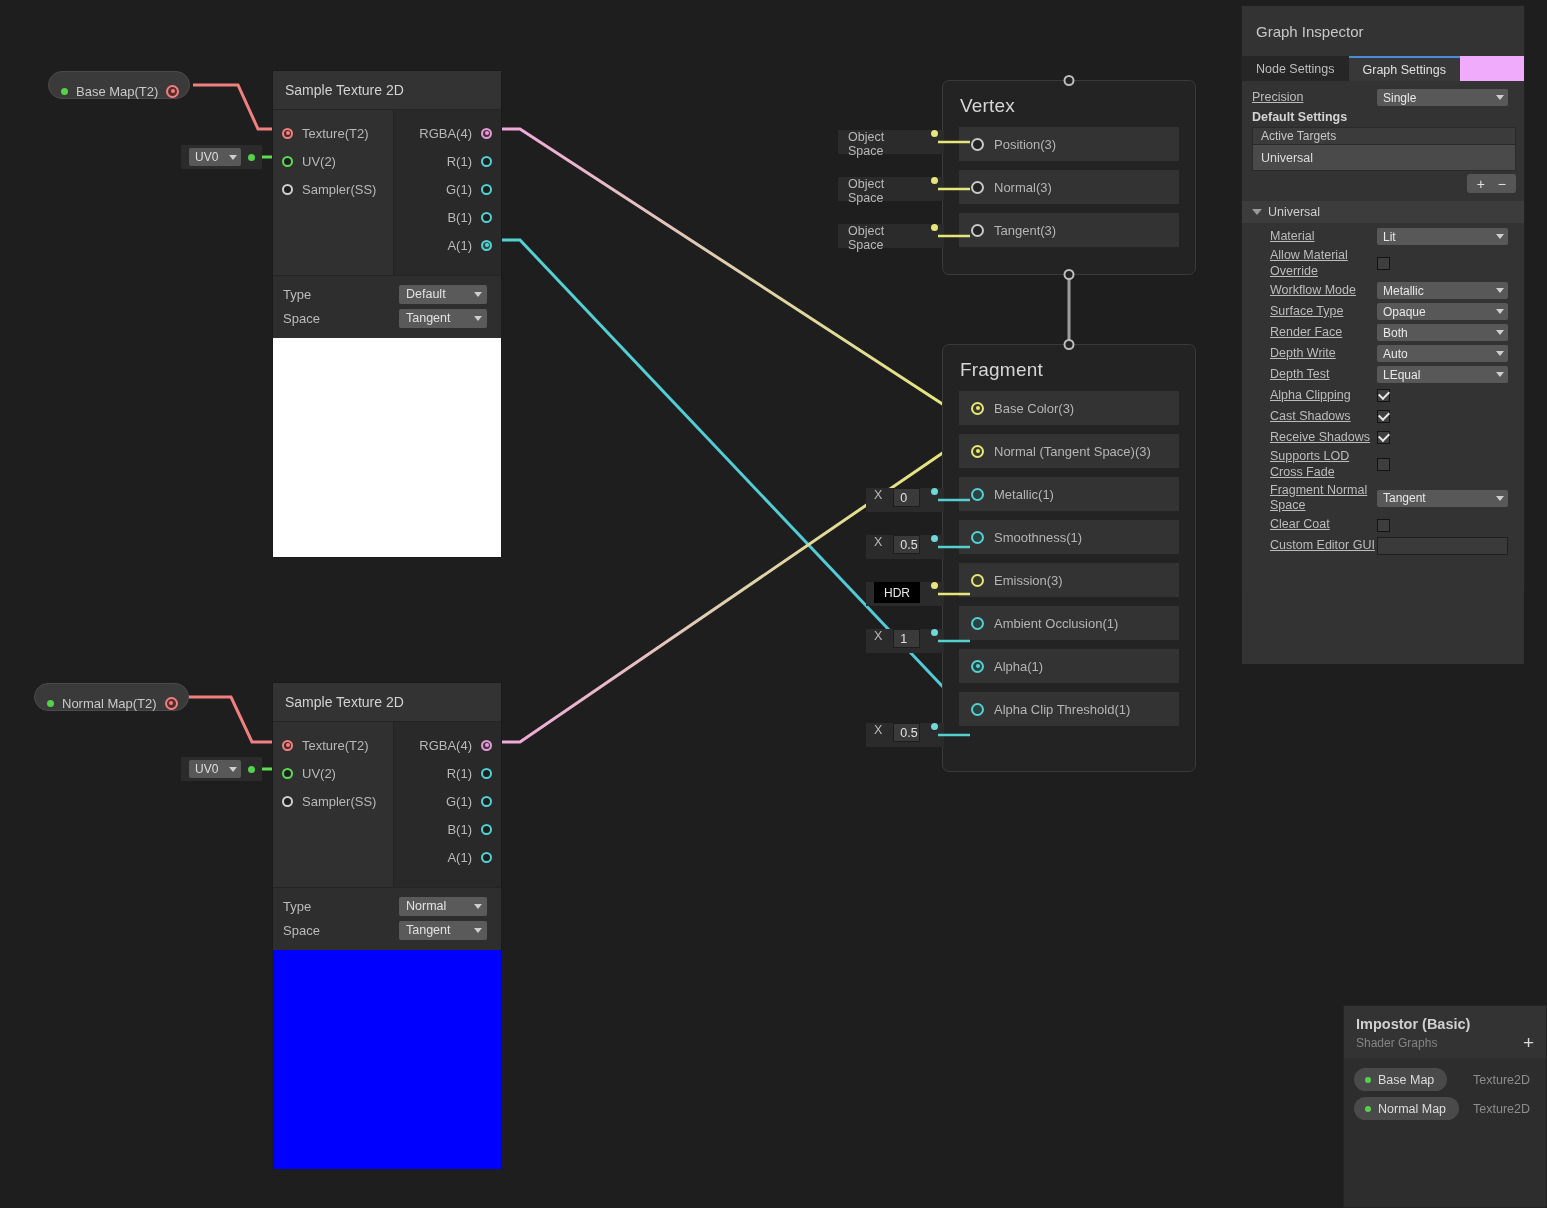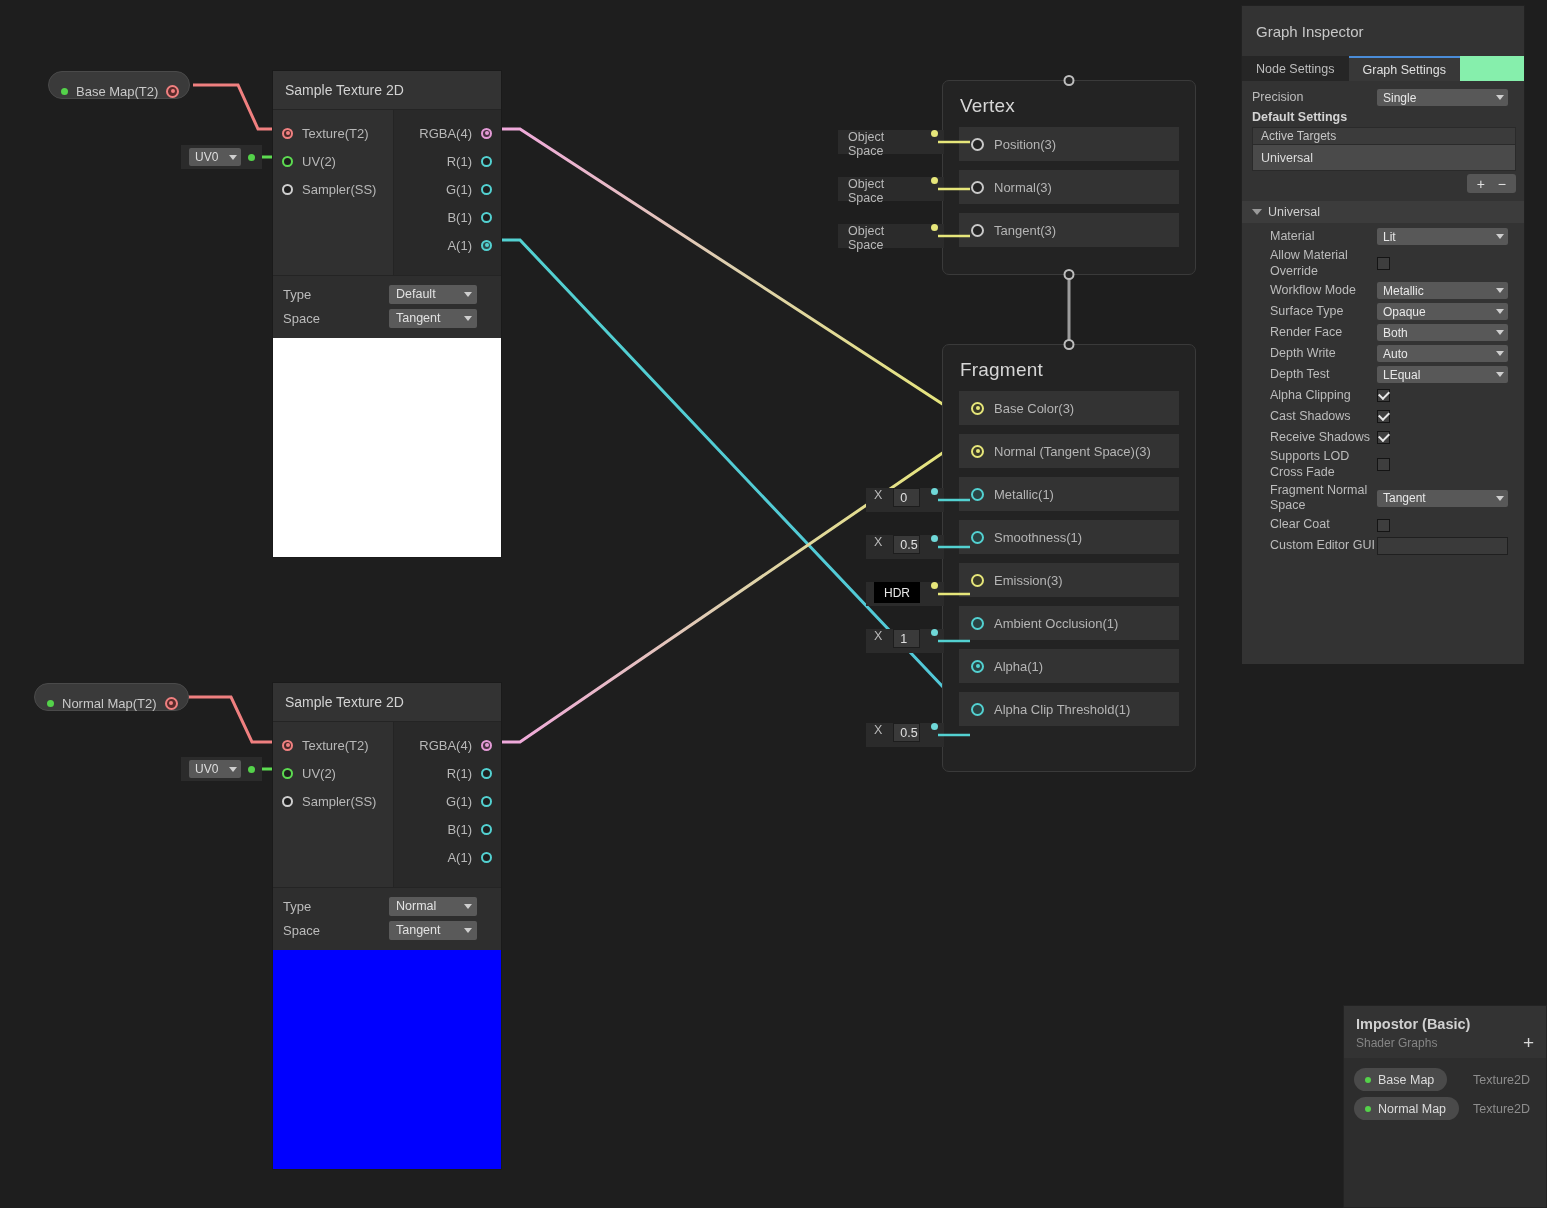--- a/index.html
+++ b/index.html
@@ -108,7 +108,7 @@
                background:#2b2b2b; border:1px solid #212121; }
   .gi-header { height:50px; display:flex; align-items:center; padding-left:14px;
                font-size:15px; color:#c8c8c8; background:#333333;}
-  .gi-tabs { display:flex; height:25px; background:#86efac; }
+  .gi-tabs { display:flex; height:25px; background:#f0abfc; }
   .gi-tab { padding:0 14px; display:flex; align-items:center; font-size:12.5px;
             color:#bdbdbd; background:#262626;}
   .gi-tab.active { background:#383838; border-top:2px solid #4a8cd8; color:#e0e0e0;}

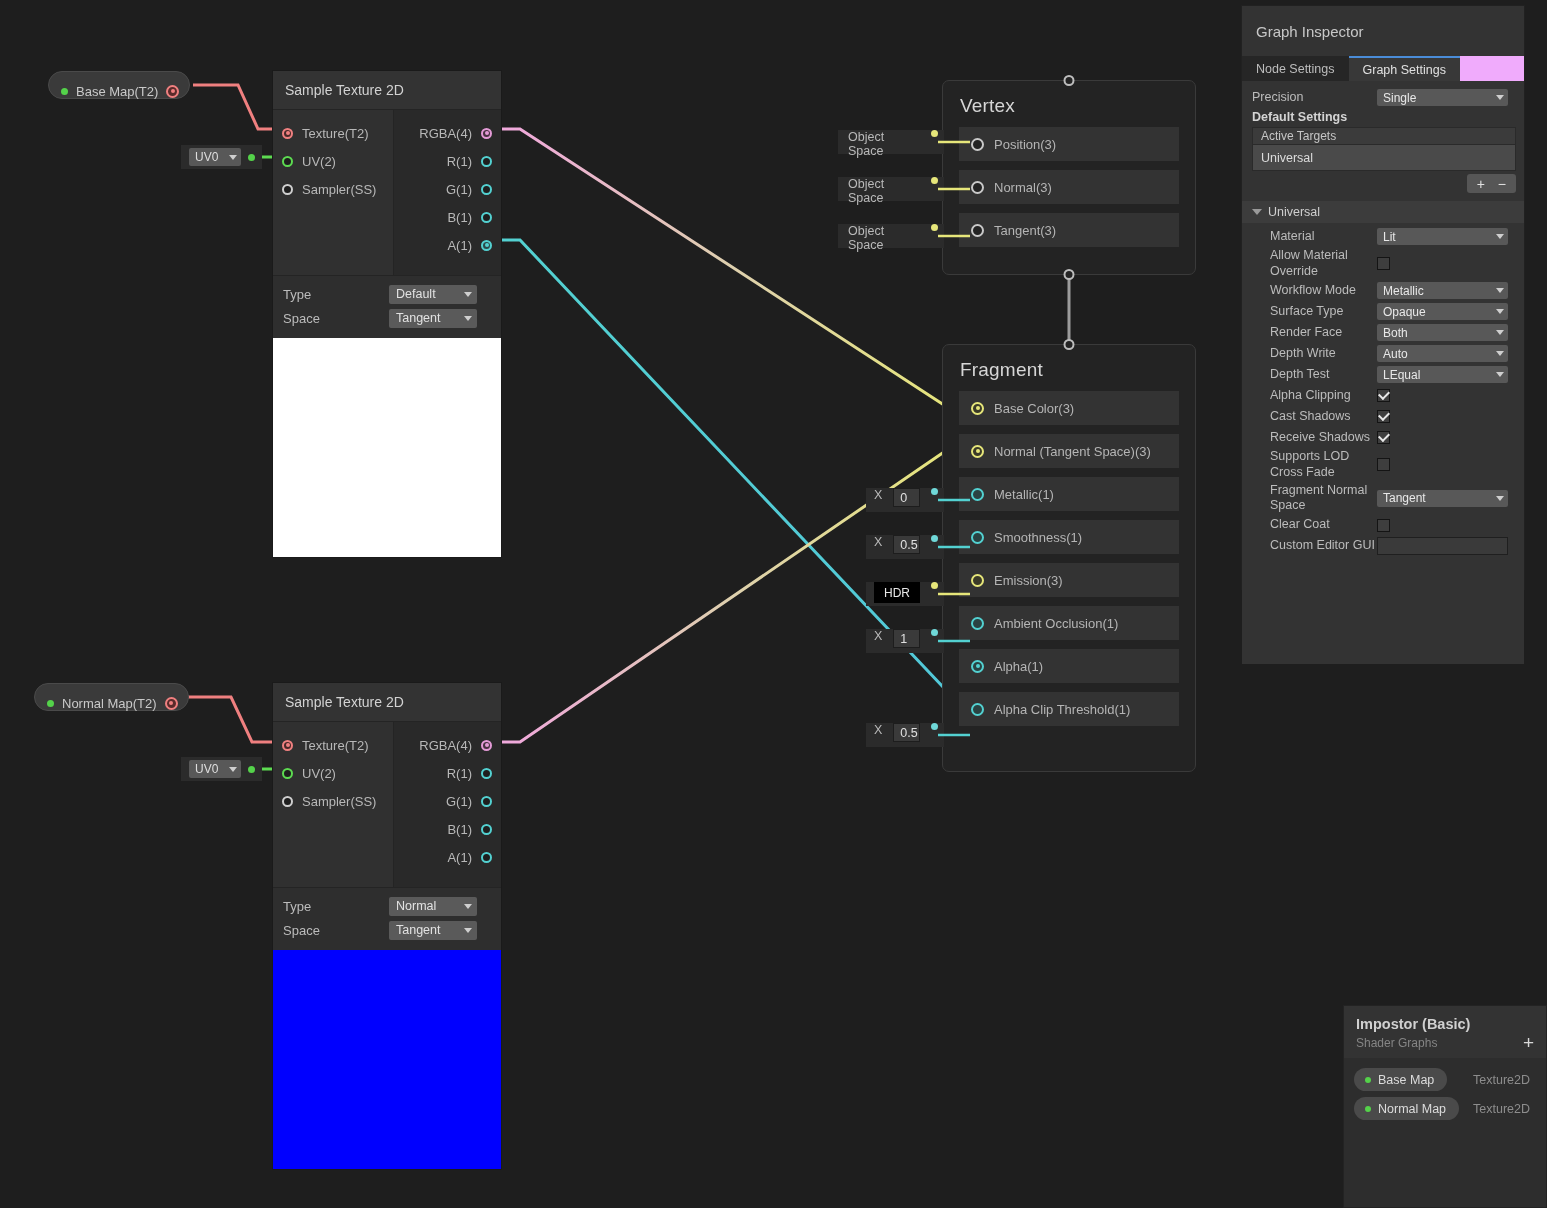--- a/index.html
+++ b/index.html
@@ -114,7 +114,7 @@
   .gi-tab.active { background:#383838; border-top:2px solid #4a8cd8; color:#e0e0e0;}
   .gi-body { padding:4px 0 0 0; background:#333333; height:100%; }
   .gi-row { display:flex; align-items:center; min-height:21px; padding:0 10px 0 10px; font-size:12.5px; color:#bcbcbc; }
-  .gi-row .gl { width:125px; flex:none; line-height:1.25; padding:1px 0;}
+  .gi-row .gl { width:125px; flex:none; line-height:1.25; padding:1px 0;text-decoration:underline;}
   .gi-row .gl.indent { padding-left:18px; width:125px; }
   .gi-dd { flex:1; height:17px; background:#585858; border-radius:2px;
            display:flex; align-items:center; justify-content:space-between;

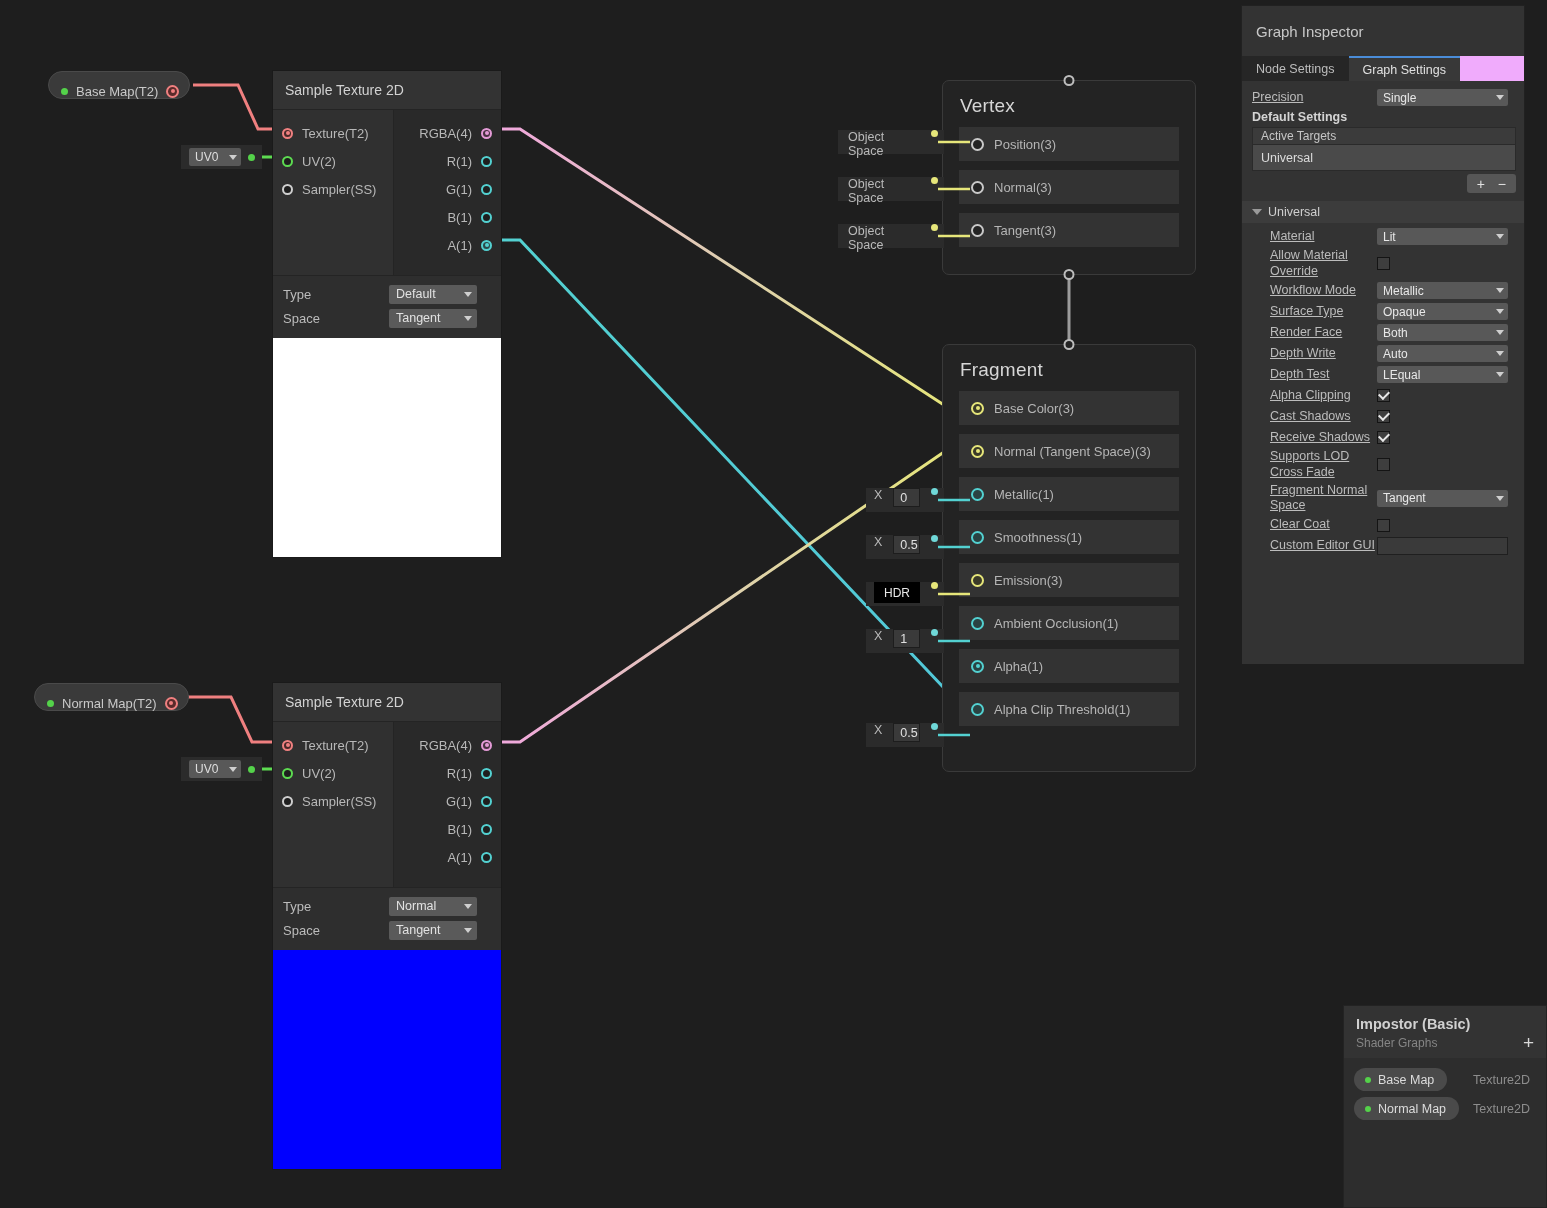--- a/index.html
+++ b/index.html
@@ -64,7 +64,7 @@
   .pt.chan { border-color:#53d1d1; color:#53d1d1; }
   .pt.chan.filled { background:#2c4a4a; }
 
-  .st-props { background:#2e2e2e; border-top:1px solid #242424; padding:6px 14px 8px 0; }
+  .st-props { background:#2e2e2e; border-top:1px solid #242424; padding:6px 4px 8px 0; }
   .prop-row { display:flex; align-items:center; height:24px; padding:0 10px; font-size:13px; color:#bcbcbc;}
   .prop-row .lbl { flex:1; }
   .dd {

